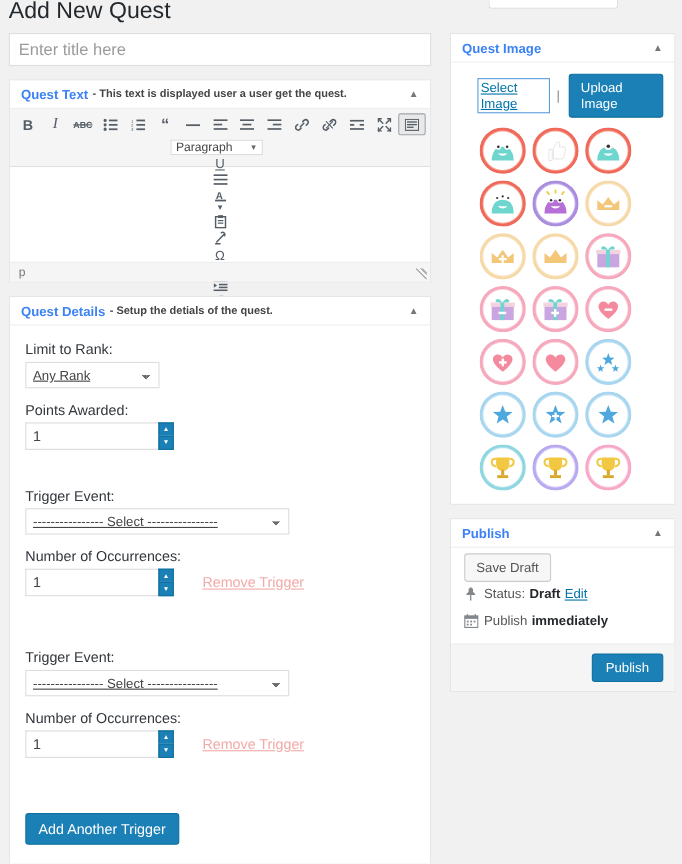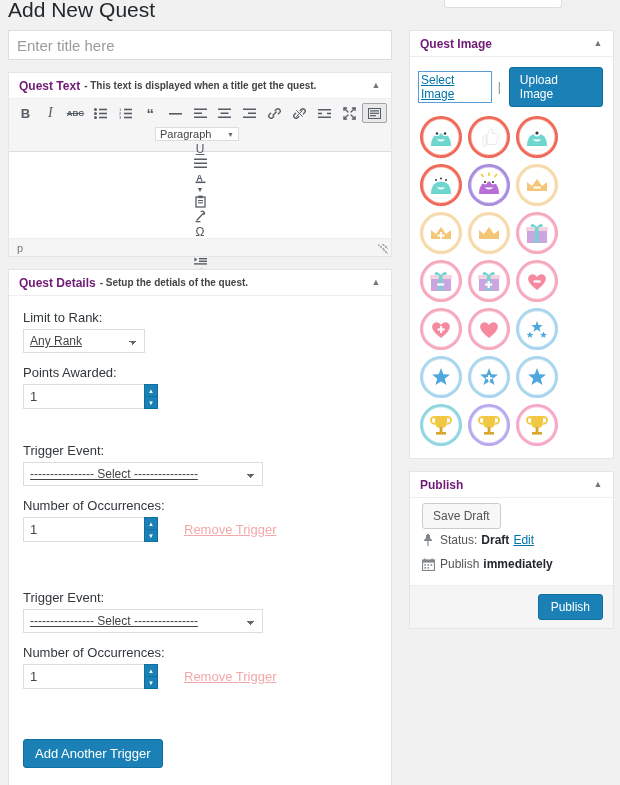--- a/index.html
+++ b/index.html
@@ -51,7 +51,7 @@
     display:flex; align-items:center;
     padding:0 10px; position:relative;
   }
-  .pb-title{ font-size:12px; font-weight:bold; color:#701a75; }
+  .pb-title{ font-size:12px; font-weight:bold; color:#3b82f6; }
   .pb-sub{ font-size:10px; font-weight:bold; color:#444; margin-left:4px; }
   .toggle{
     position:absolute; right:8px; top:50%; transform:translateY(-50%);

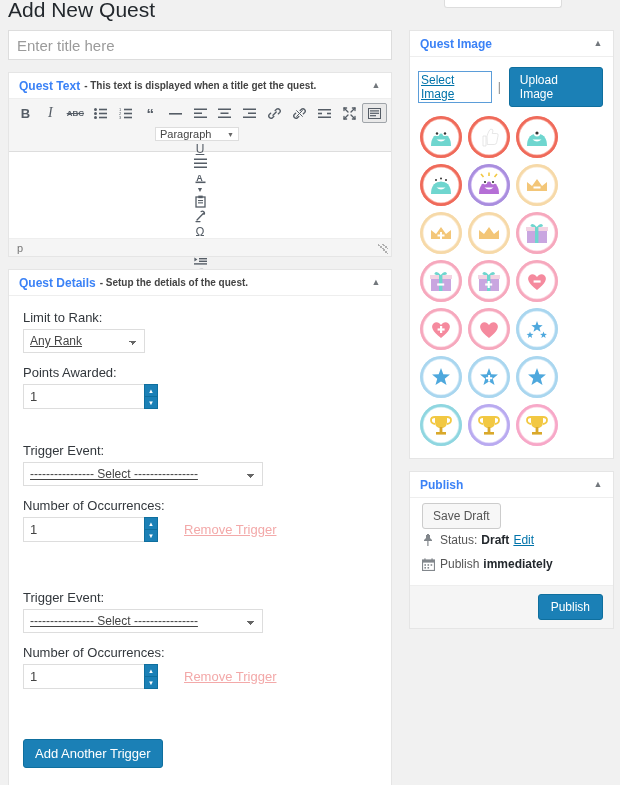--- a/index.html
+++ b/index.html
@@ -192,7 +192,7 @@
     <div class="postbox">
       <div class="pb-head">
         <span class="pb-title">Quest Text</span>
-        <span class="pb-sub">- This text is displayed when a title get the quest.</span>
+        <span class="pb-sub">- This text is displayed user a user get the quest.</span>
         <span class="toggle">▲</span>
       </div>
 

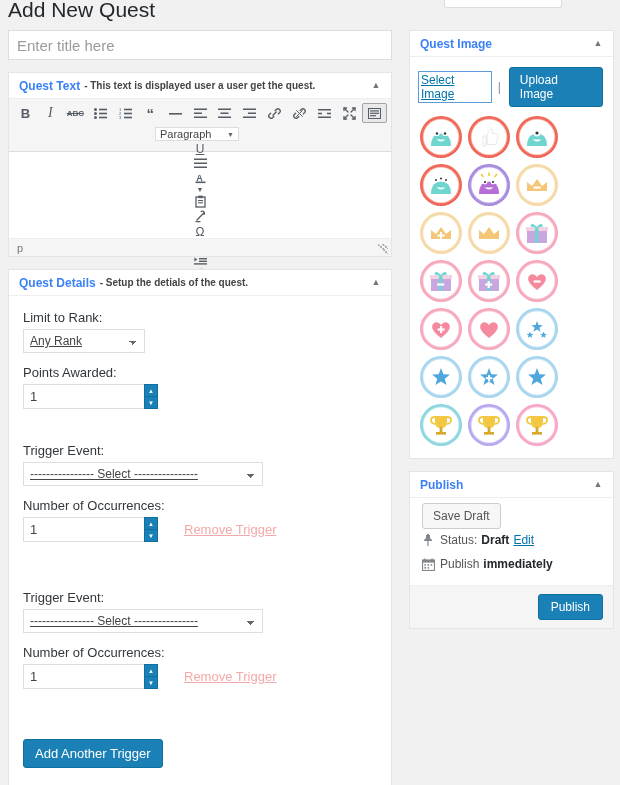--- a/index.html
+++ b/index.html
@@ -141,7 +141,7 @@
   }
 
   
-  .qi-body{ padding:10px 10px 12px 10px; }
+  .qi-body{ padding:10px 10px 12px 26px; }
   .qi-actions{ display:flex; align-items:center; justify-content:center; gap:8px; margin-bottom:9px; }
   .link-select{
     font-size:12px; color:#0073aa; text-decoration:underline; cursor:pointer;

